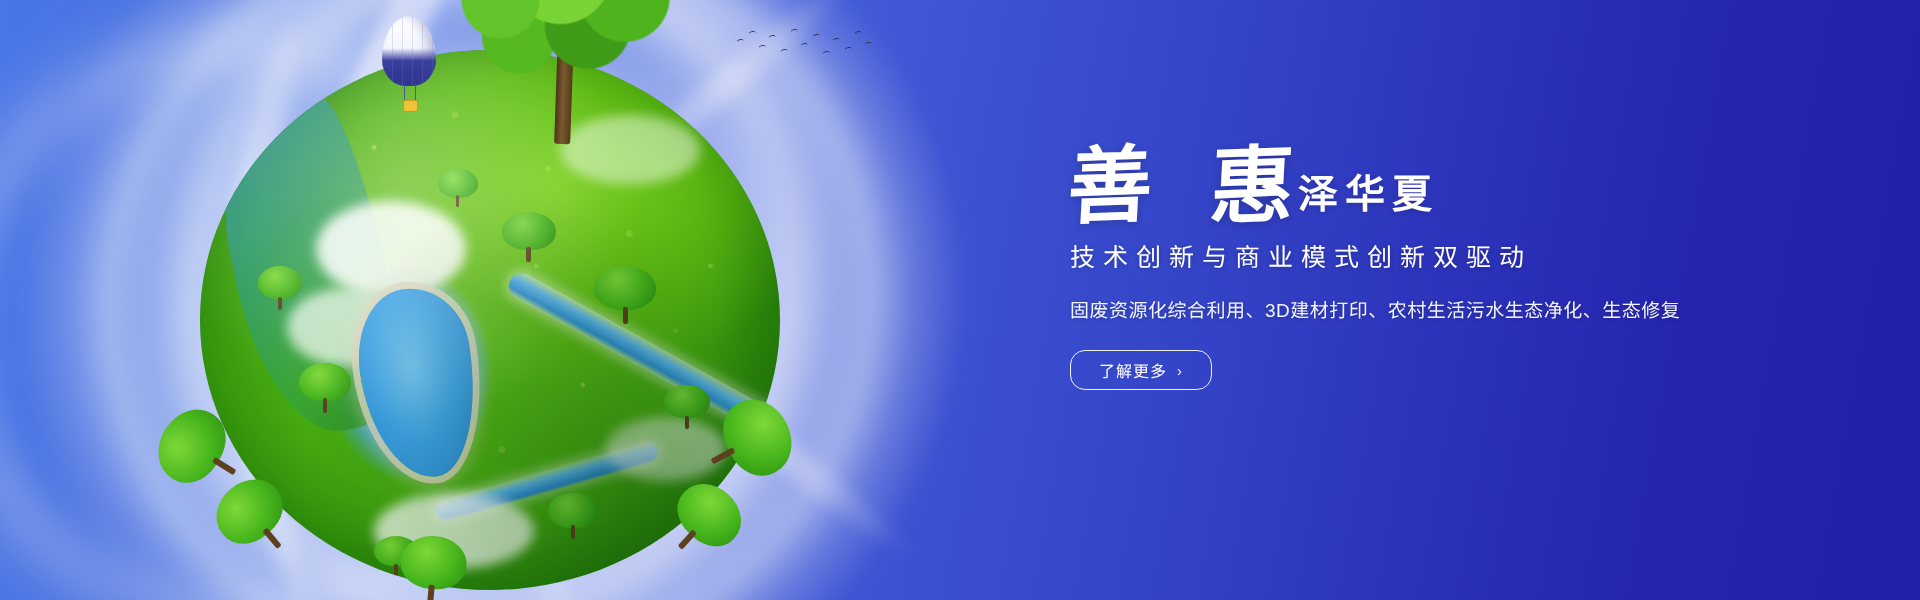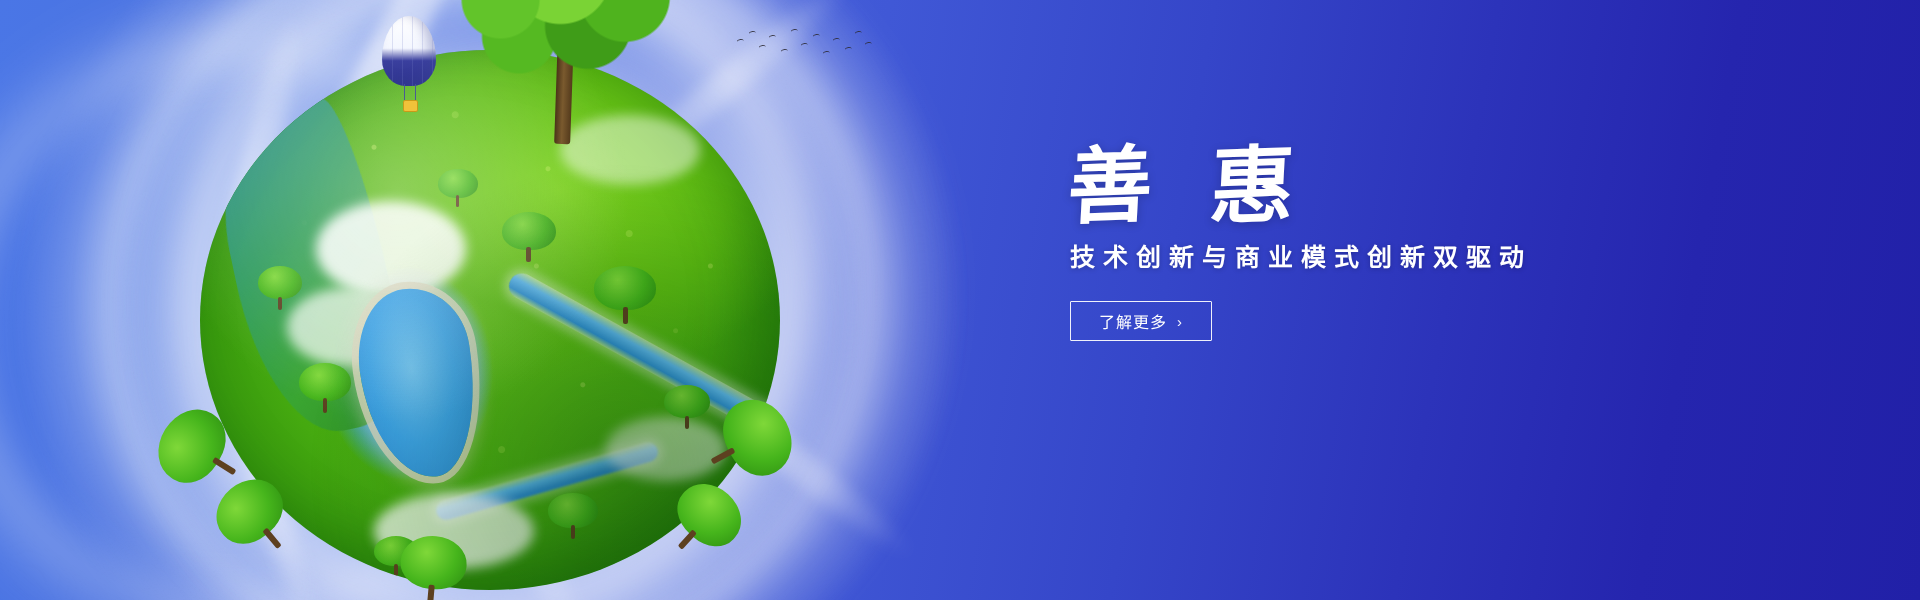--- a/index.html
+++ b/index.html
@@ -365,6 +365,7 @@
       <span class="cal">善</span>
       <span class="gap"></span>
       <span class="cal">惠</span>
+      <span class="rest">泽华夏</span>
     </div>
 
     <div class="subtitle">技术创新与商业模式创新双驱动</div>

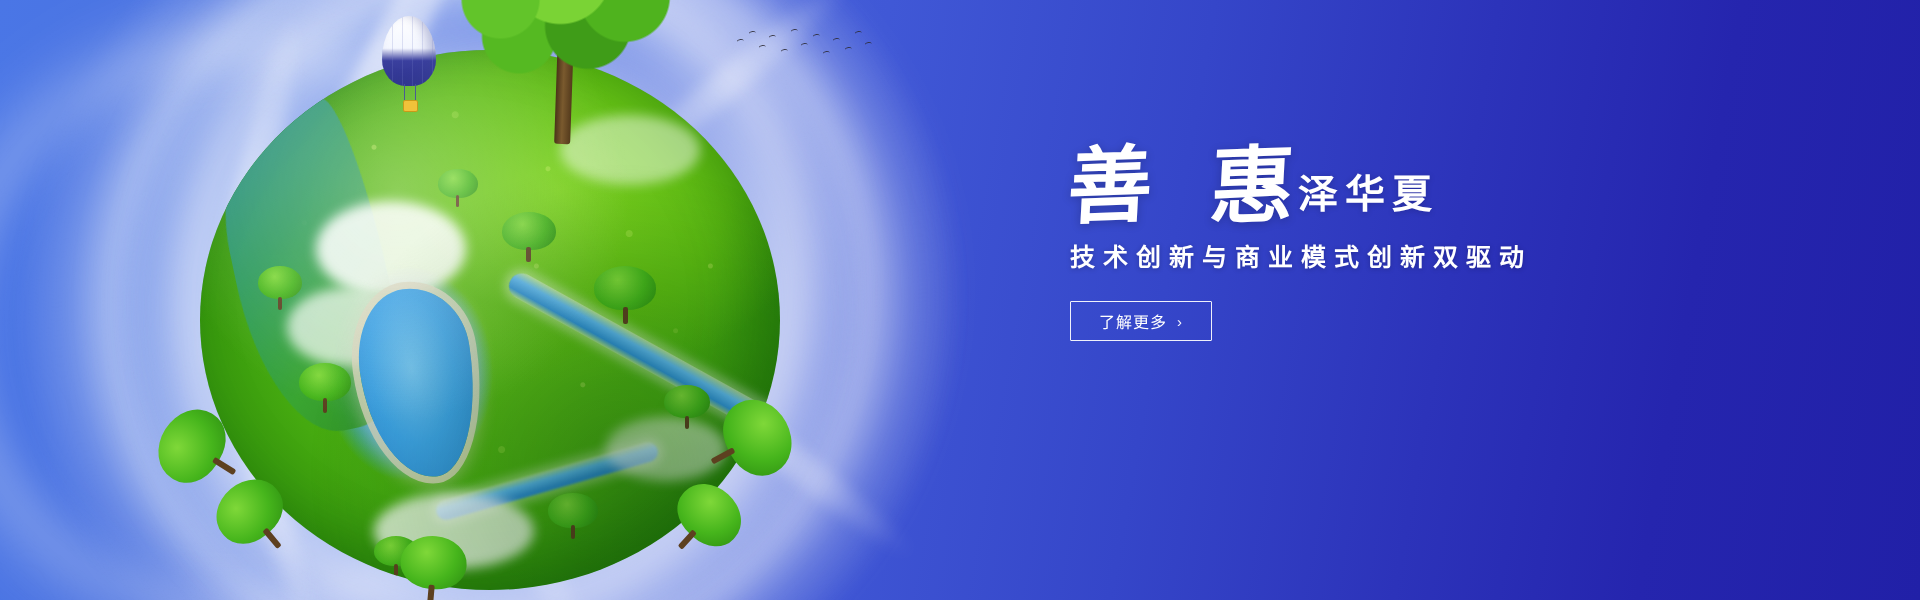--- a/index.html
+++ b/index.html
@@ -225,7 +225,7 @@
   .gap{display:inline-block;width:54px;}
 
   .subtitle{
-    color:#ffffff;font-size:25px;letter-spacing:8px;font-weight:700;
+    color:#ffffff;font-size:25px;letter-spacing:8px;font-weight:400;
     margin:12px 0 0 2px;white-space:nowrap;
     text-shadow:0 1px 5px rgba(0,0,30,.25);
   }

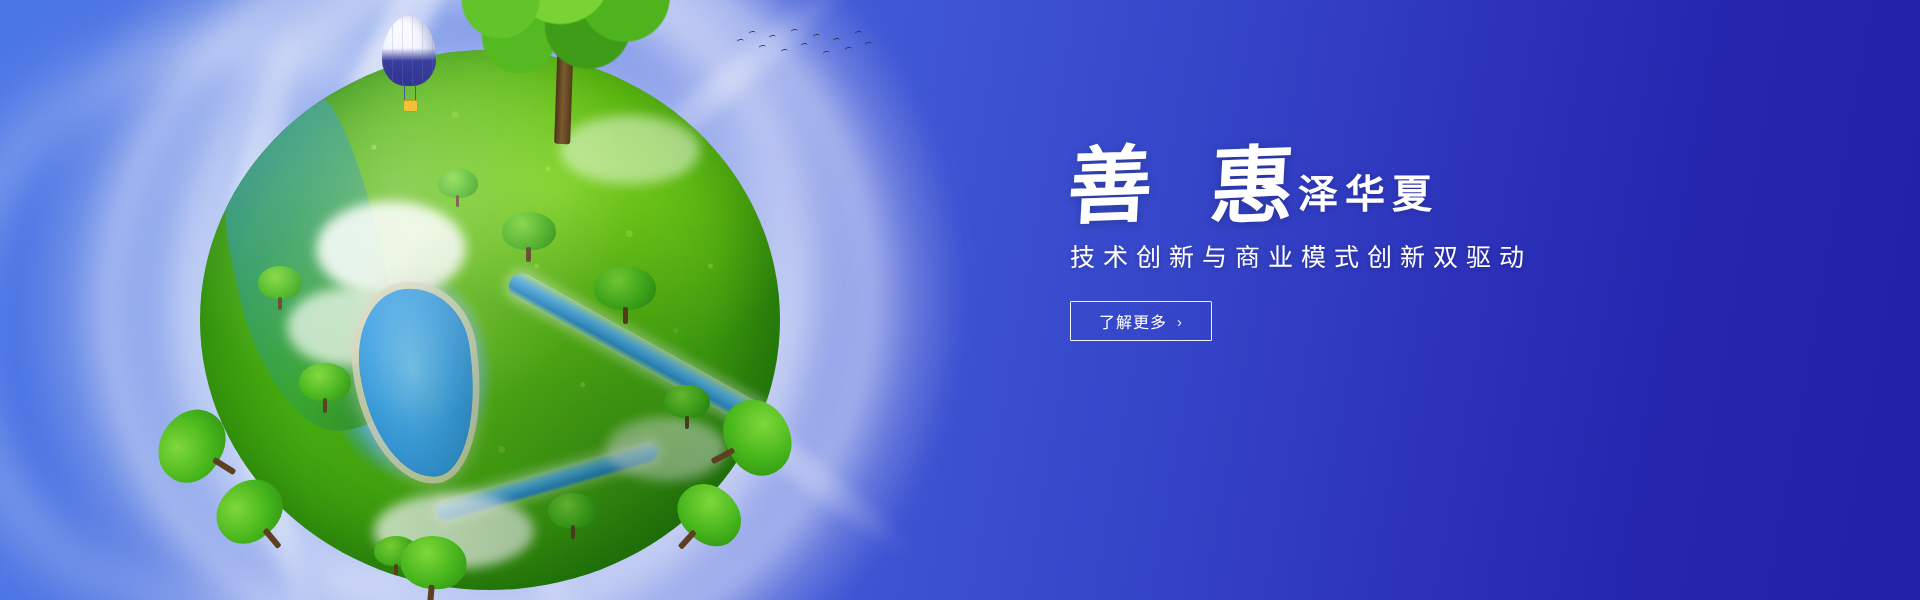--- a/index.html
+++ b/index.html
@@ -370,6 +370,7 @@
 
     <div class="subtitle">技术创新与商业模式创新双驱动</div>
 
+    <div class="desc">固废资源化综合利用、3D建材打印、农村生活污水生态净化、生态修复</div>
 
     <div id="cta">
       <span>了解更多</span>

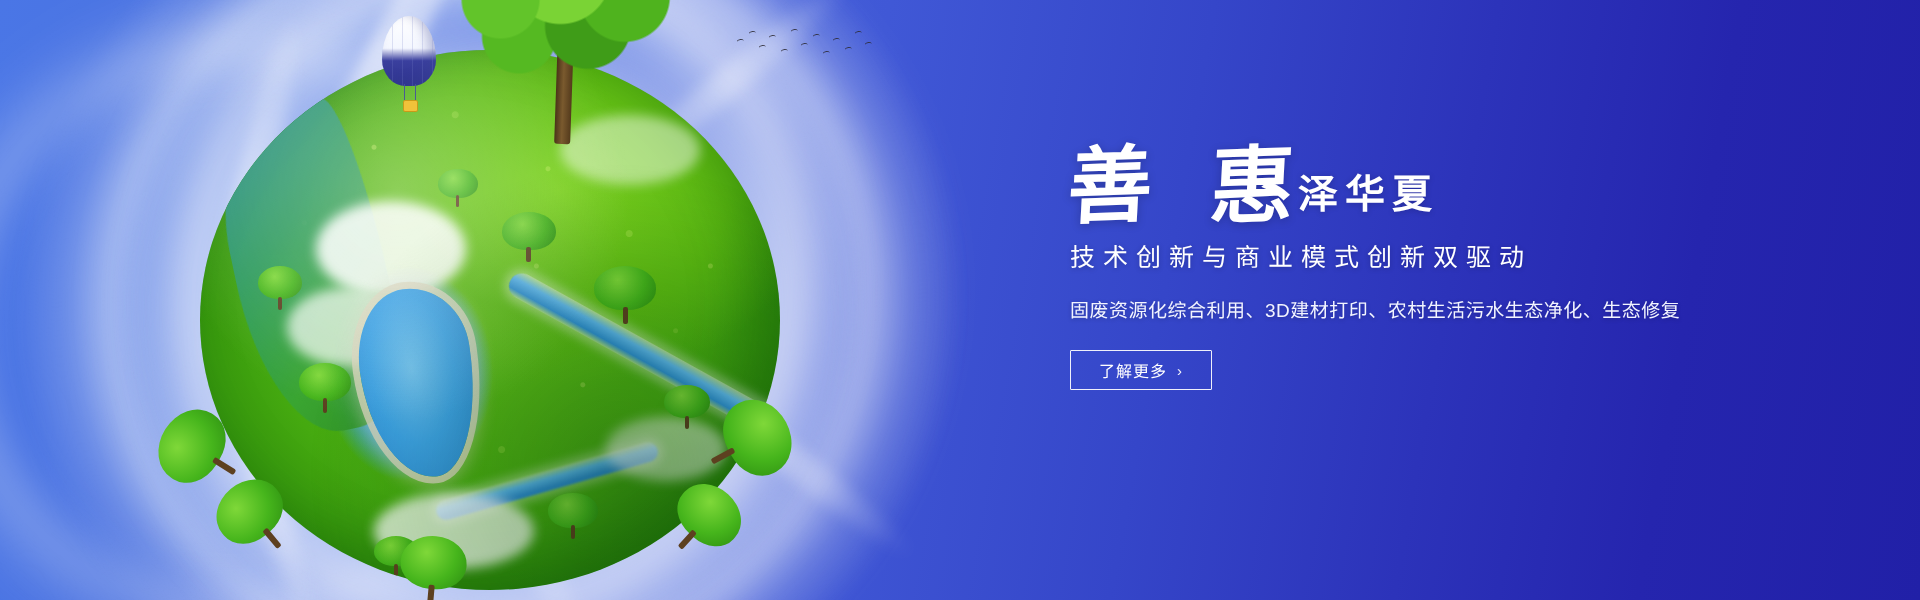--- a/index.html
+++ b/index.html
@@ -239,7 +239,7 @@
     margin-top:28px;margin-left:2px;
     width:116px;height:38px;padding:0 12px;
     border:1px solid rgba(255,255,255,.92);
-    border-radius:1px;background:transparent;
+    border-radius:15px;background:transparent;
     color:#ffffff;font-size:16px;letter-spacing:1px;
     cursor:pointer;user-select:none;
     font-family:"Liberation Sans","DejaVu Sans",sans-serif;

